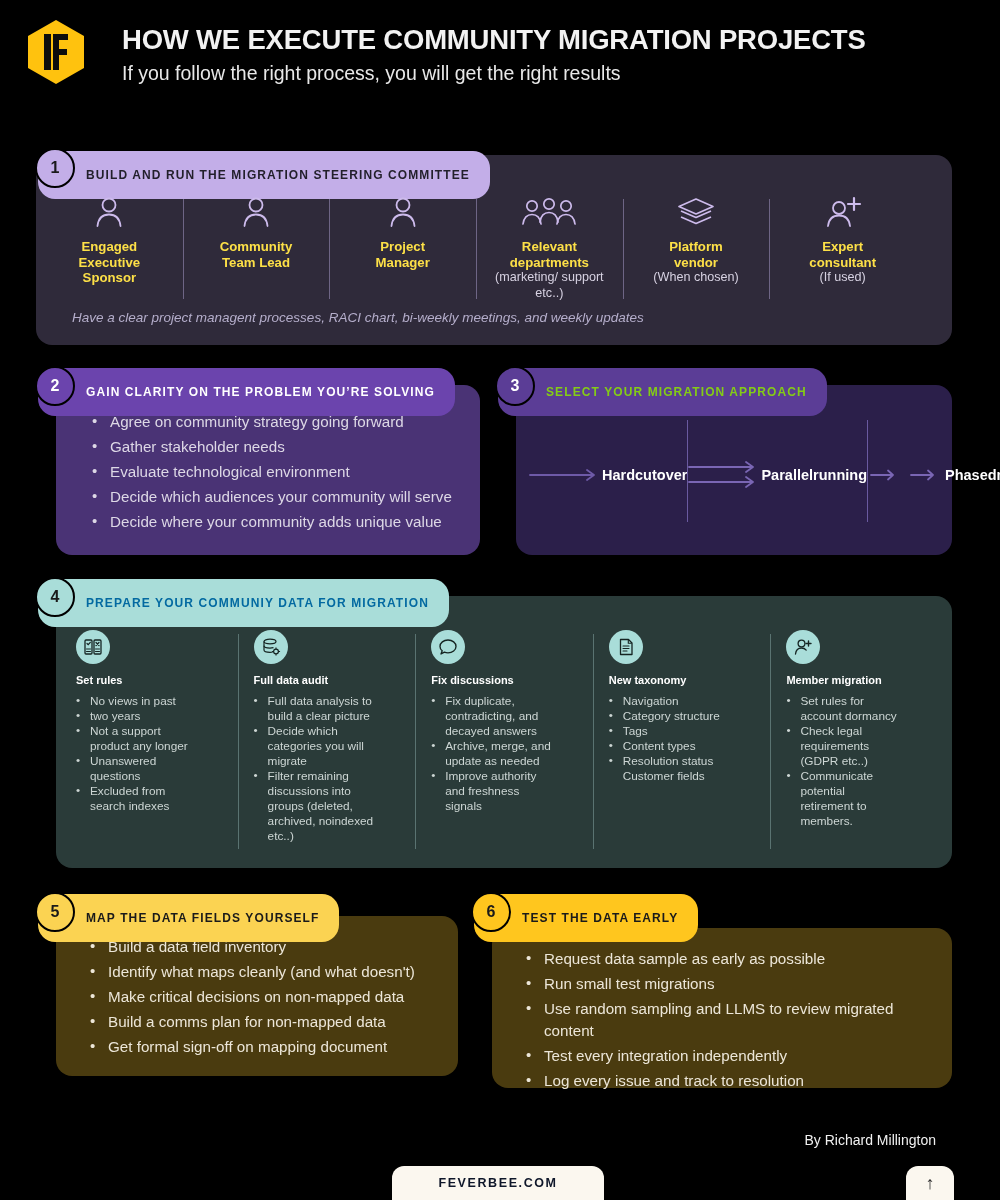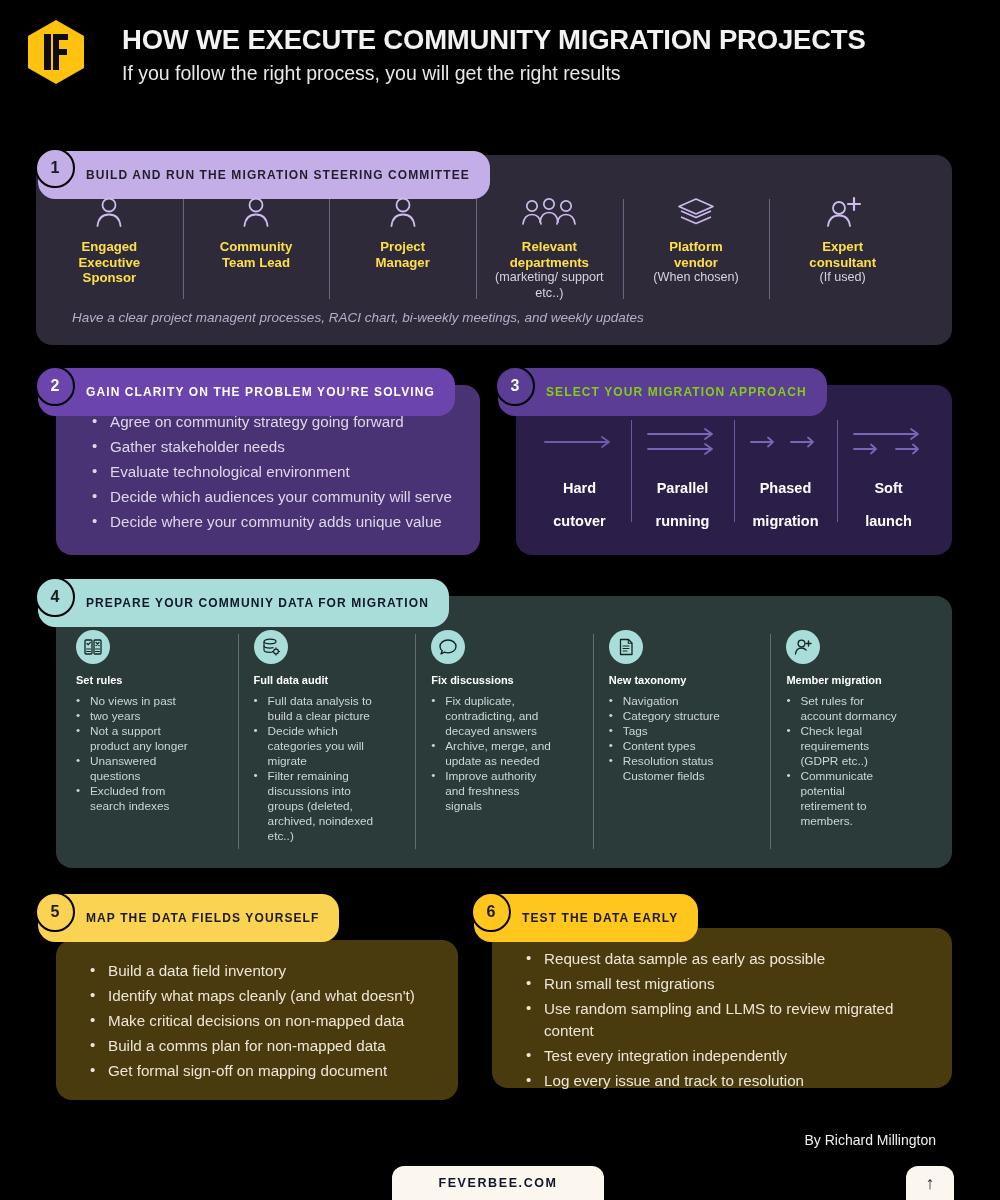--- a/index.html
+++ b/index.html
@@ -85,7 +85,7 @@
   }
   .sec3-col {
     flex: 1 1 0; position: relative; text-align: center;
-    display: flex; flex-direction: column; align-items: center; justify-content: space-between;
+    display: flex; flex-direction: row; align-items: center; justify-content: flex-start;
   }
   .sec3-col + .sec3-col::before {
     content: ""; position: absolute; left: 0; top: 0px; width: 1px; height: 102px; background: #6a5aa0;

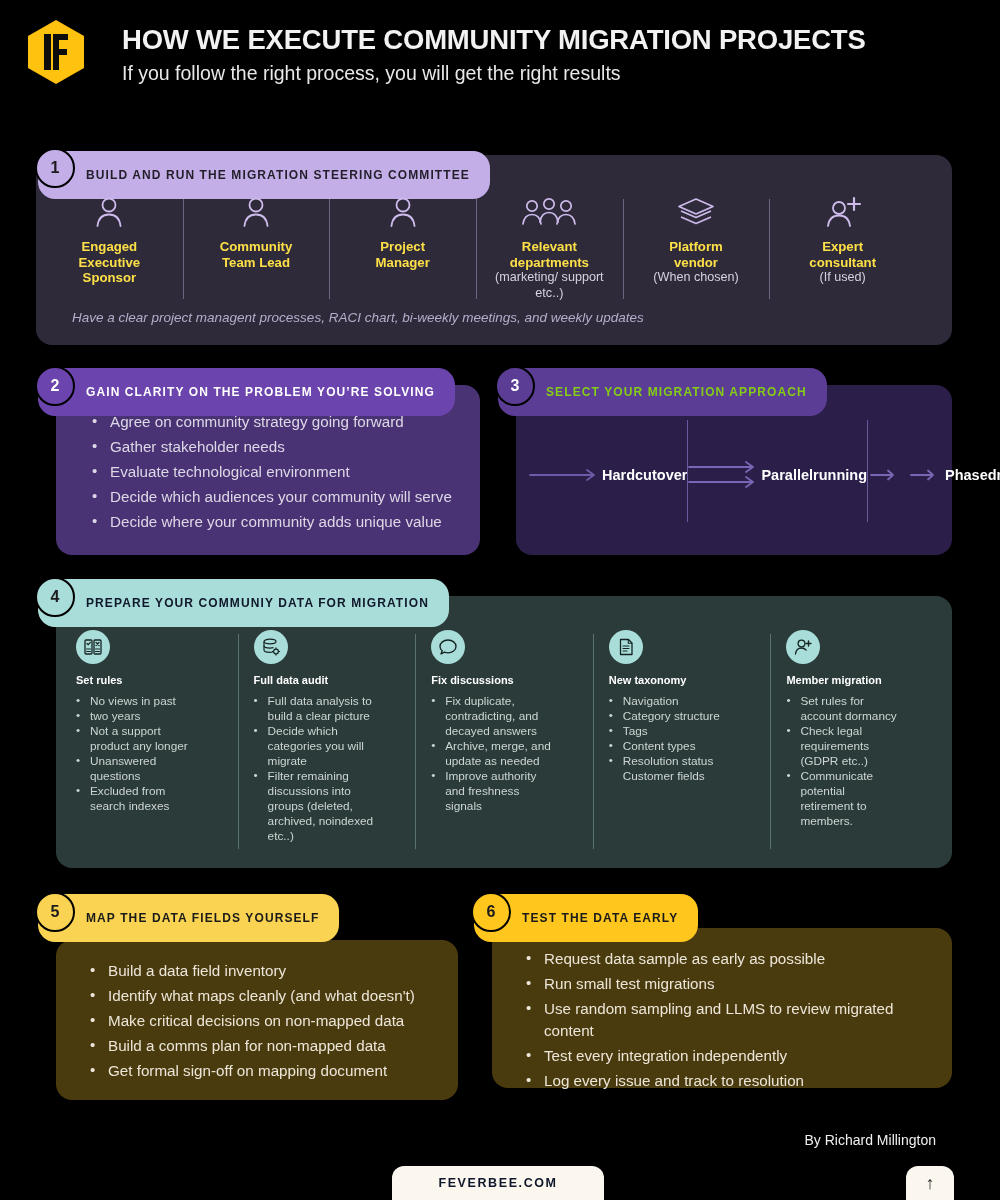--- a/index.html
+++ b/index.html
@@ -95,7 +95,7 @@
 
   
   #card4 { left: 56px; top: 596px; width: 896px; height: 272px; background: #2a3b39; }
-  #pill4 { left: 38px; top: 579px; background: #a9ddd9; color: #0f172a; }
+  #pill4 { left: 38px; top: 579px; background: #a9ddd9; color: #0369a1; }
   #num4  { left: 35px; top: 577px; background: #a9ddd9; }
   .sec4-row {
     position: absolute; left: 60px; top: 630px; width: 888px; height: 225px; display: flex;

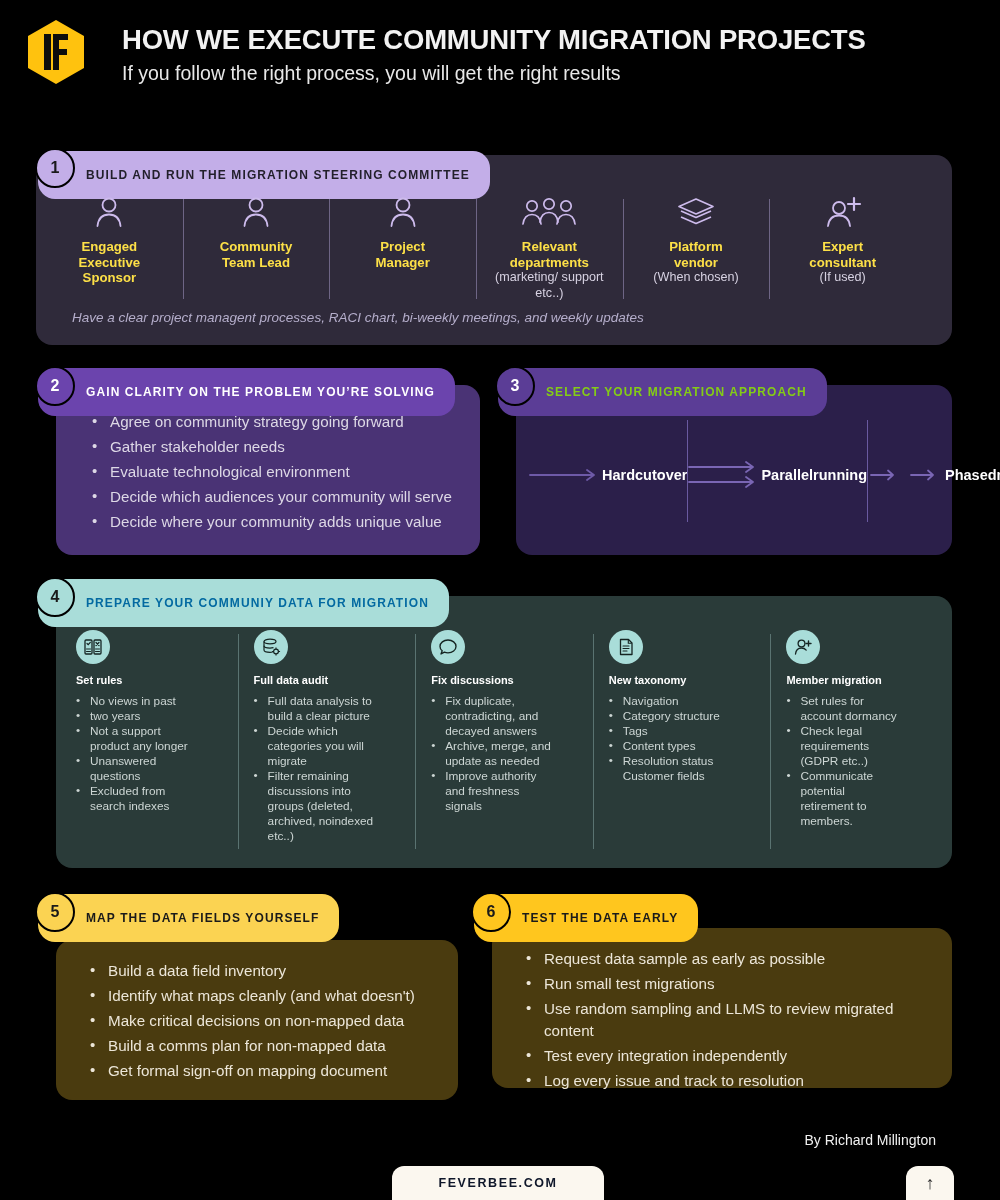--- a/index.html
+++ b/index.html
@@ -119,7 +119,7 @@
   .sec4-col li.cont::before { content: ""; }
 
   
-  #card5 { left: 56px; top: 940px; width: 402px; height: 160px; background: #4a3b0f; }
+  #card5 { left: 56px; top: 916px; width: 402px; height: 160px; background: #4a3b0f; }
   #pill5 { left: 38px; top: 894px; background: #fbd352; color: #1a1a1a; }
   #num5  { left: 35px; top: 892px; background: #fbd352; }
   #card6 { left: 492px; top: 928px; width: 460px; height: 160px; background: #4a3b0f; }

